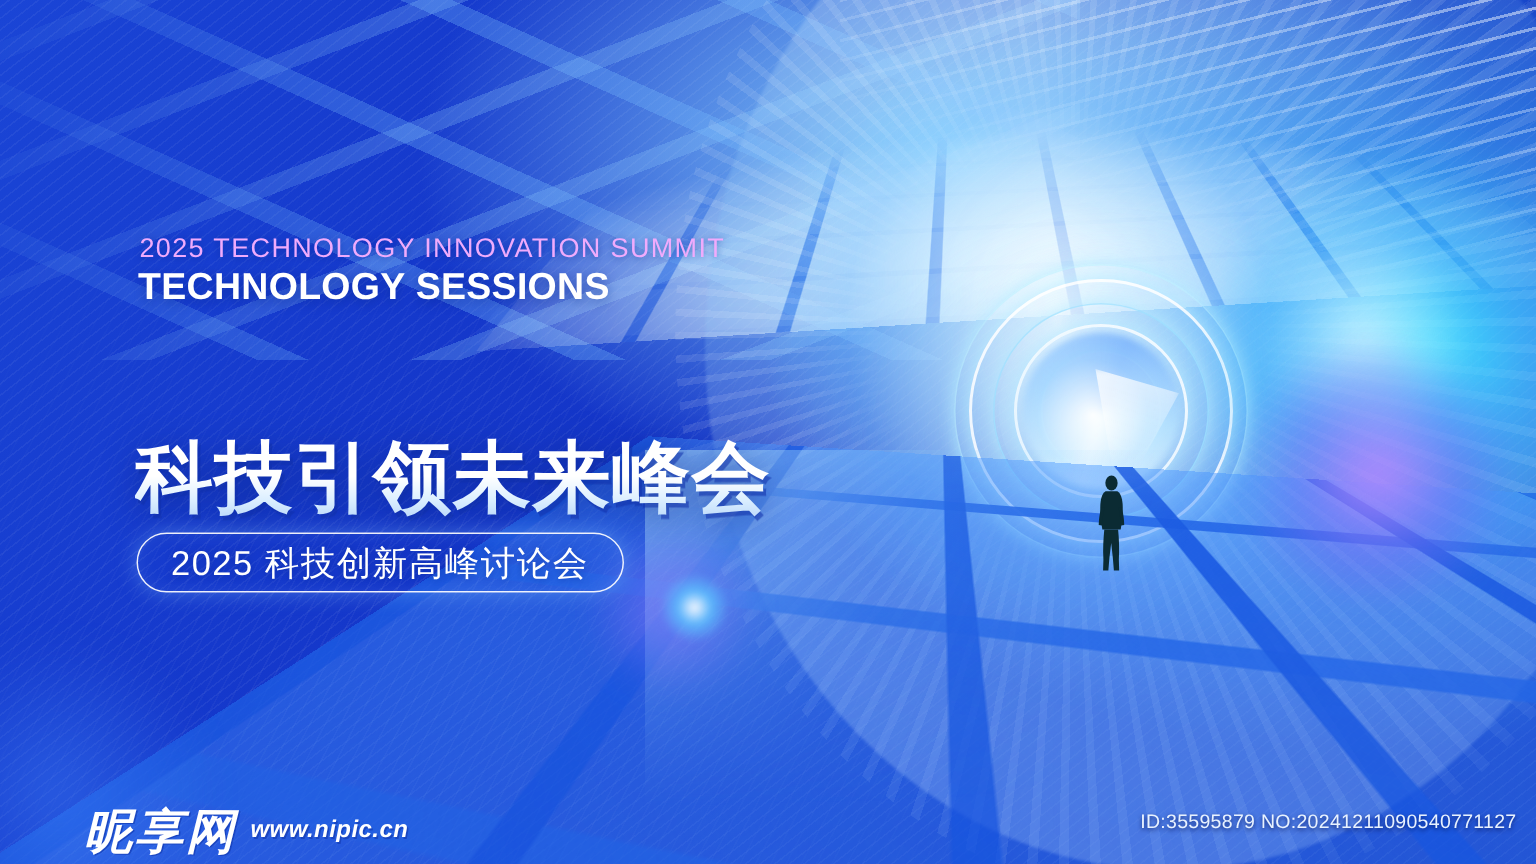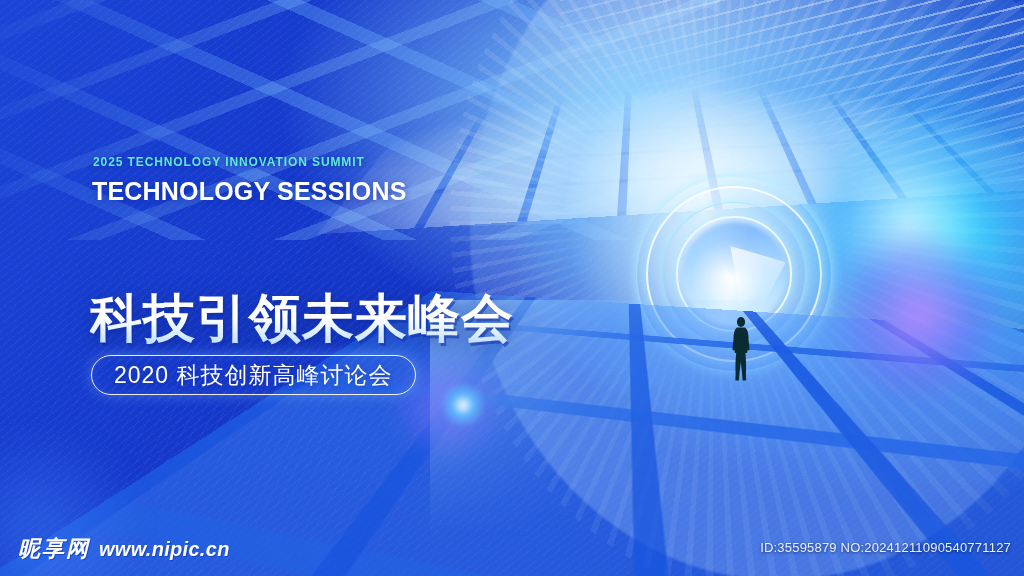--- a/index.html
+++ b/index.html
@@ -203,8 +203,8 @@
 
   .eyebrow{
     position:absolute;left:93px;top:155px;
-    font-size:12px;letter-spacing:.9px;color:#5eead4;
-    font-weight:700;white-space:nowrap;
+    font-size:18px;letter-spacing:.9px;color:#f0abfc;
+    font-weight:400;white-space:nowrap;
     text-shadow:0 1px 5px rgba(10,40,140,.55);
   }
   .subhead{

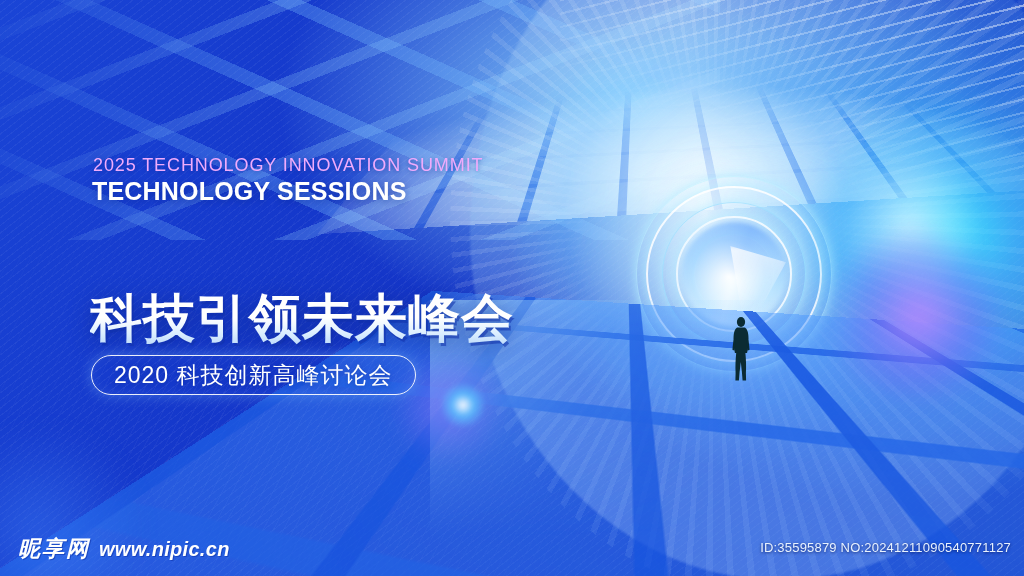--- a/index.html
+++ b/index.html
@@ -323,7 +323,7 @@
 
     <div class="headline headline-2">科技引领未来峰会</div>
 
-    <div class="pill">2020 科技创新高峰讨论会</div>
+    <div class="pill">2025 科技创新高峰讨论会</div>
 
   </div>
 

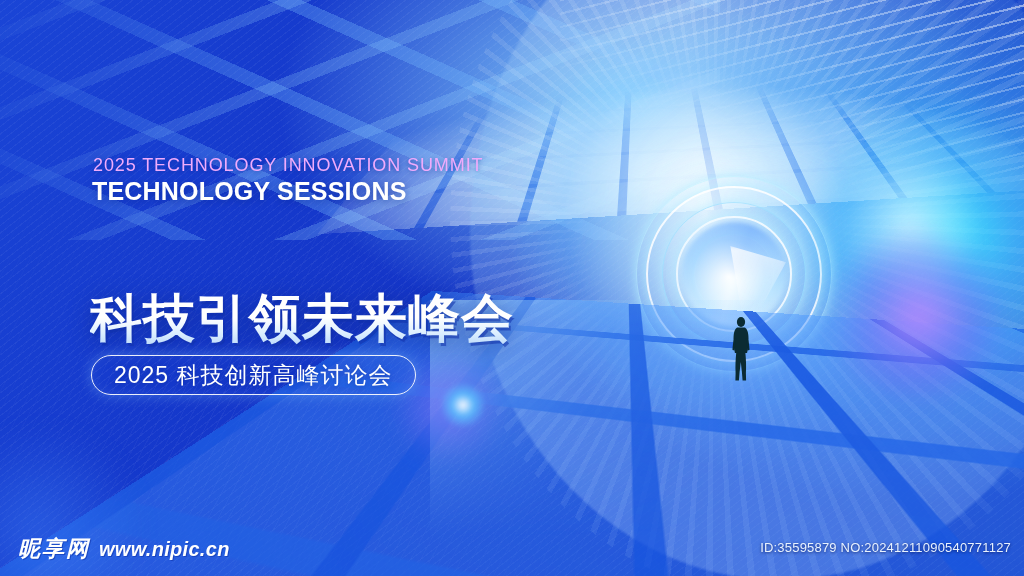--- a/index.html
+++ b/index.html
@@ -245,10 +245,11 @@
     display:flex;align-items:center;gap:9px;
   }
   .wm-logo{
-    font-size:22px;font-weight:bold;color:#ffffff;
+    font-size:32px;font-weight:bold;color:#ffffff;
     font-style:italic;letter-spacing:2px;
     line-height:1;
     text-shadow:1px 1px 0 rgba(20,60,180,.7);
+    margin-left:38px;
   }
   .wm-url{
     font-size:20px;font-weight:bold;font-style:italic;color:#ffffff;

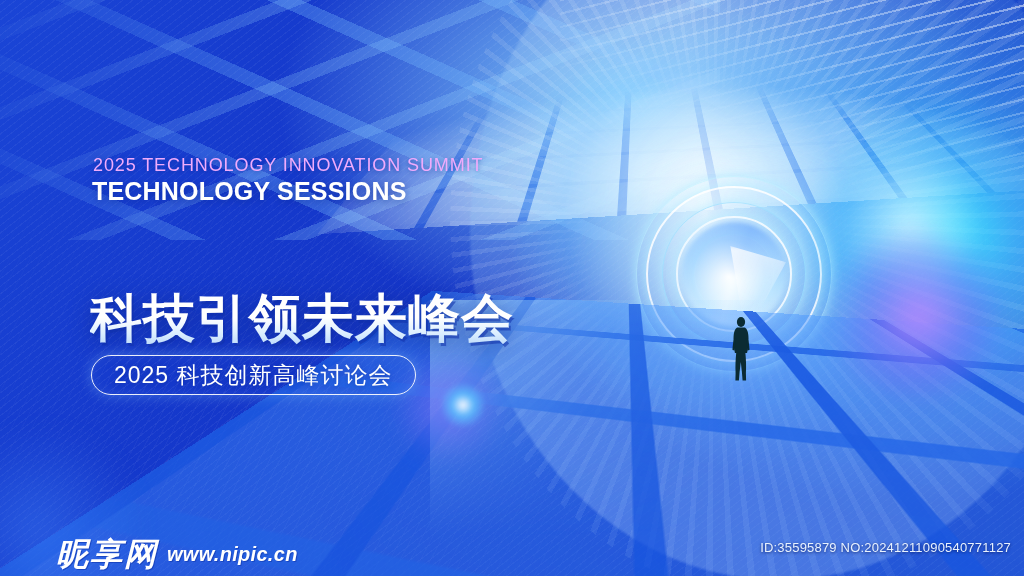--- a/index.html
+++ b/index.html
@@ -252,7 +252,7 @@
     margin-left:38px;
   }
   .wm-url{
-    font-size:20px;font-weight:bold;font-style:italic;color:#ffffff;
+    font-size:16px;font-weight:bold;font-style:italic;color:#ffffff;
     letter-spacing:.3px;line-height:1;
     text-shadow:1px 1px 0 rgba(20,60,180,.7);
   }

